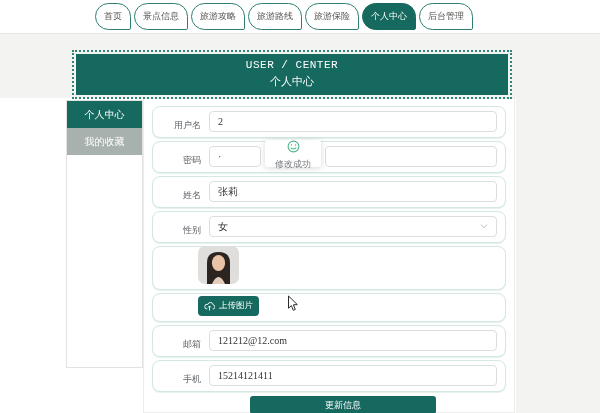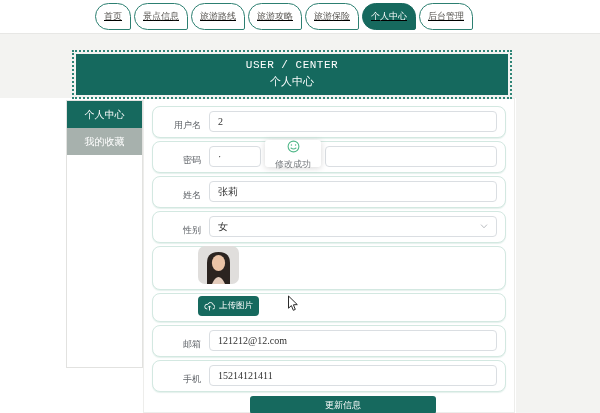--- a/index.html
+++ b/index.html
@@ -16,7 +16,7 @@
     padding-left:95px;box-sizing:border-box;z-index:6;
   }
   .brand{font-size:15px;font-weight:bold;color:#2f8577;margin-right:12px;letter-spacing:1px;white-space:nowrap;}
-  .tabs{display:flex;gap:3px;align-items:center;text-decoration:underline;}
+  .tabs{display:flex;gap:3px;align-items:center;}
   .tab{
     height:27px;padding:0 8px;border:1px solid #2c7f71;border-radius:14px 14px 2px 14px;
     display:flex;align-items:center;font-size:9px;color:#55524e;background:#fff;

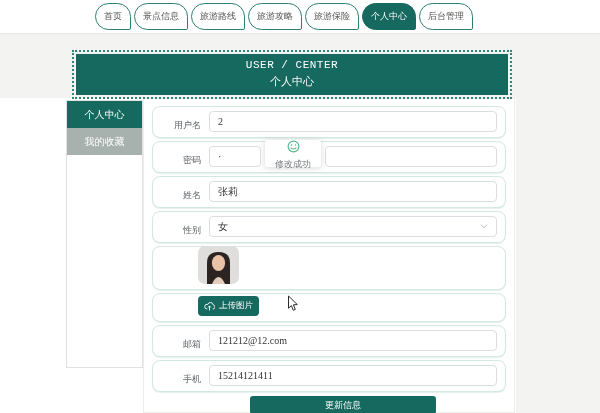--- a/index.html
+++ b/index.html
@@ -91,8 +91,8 @@
   <div class="tabs">
     <div class="tab">首页</div>
     <div class="tab">景点信息</div>
+    <div class="tab">旅游攻略</div>
     <div class="tab">旅游路线</div>
-    <div class="tab">旅游攻略</div>
     <div class="tab">旅游保险</div>
     <div class="tab active">个人中心</div>
     <div class="tab">后台管理</div>

